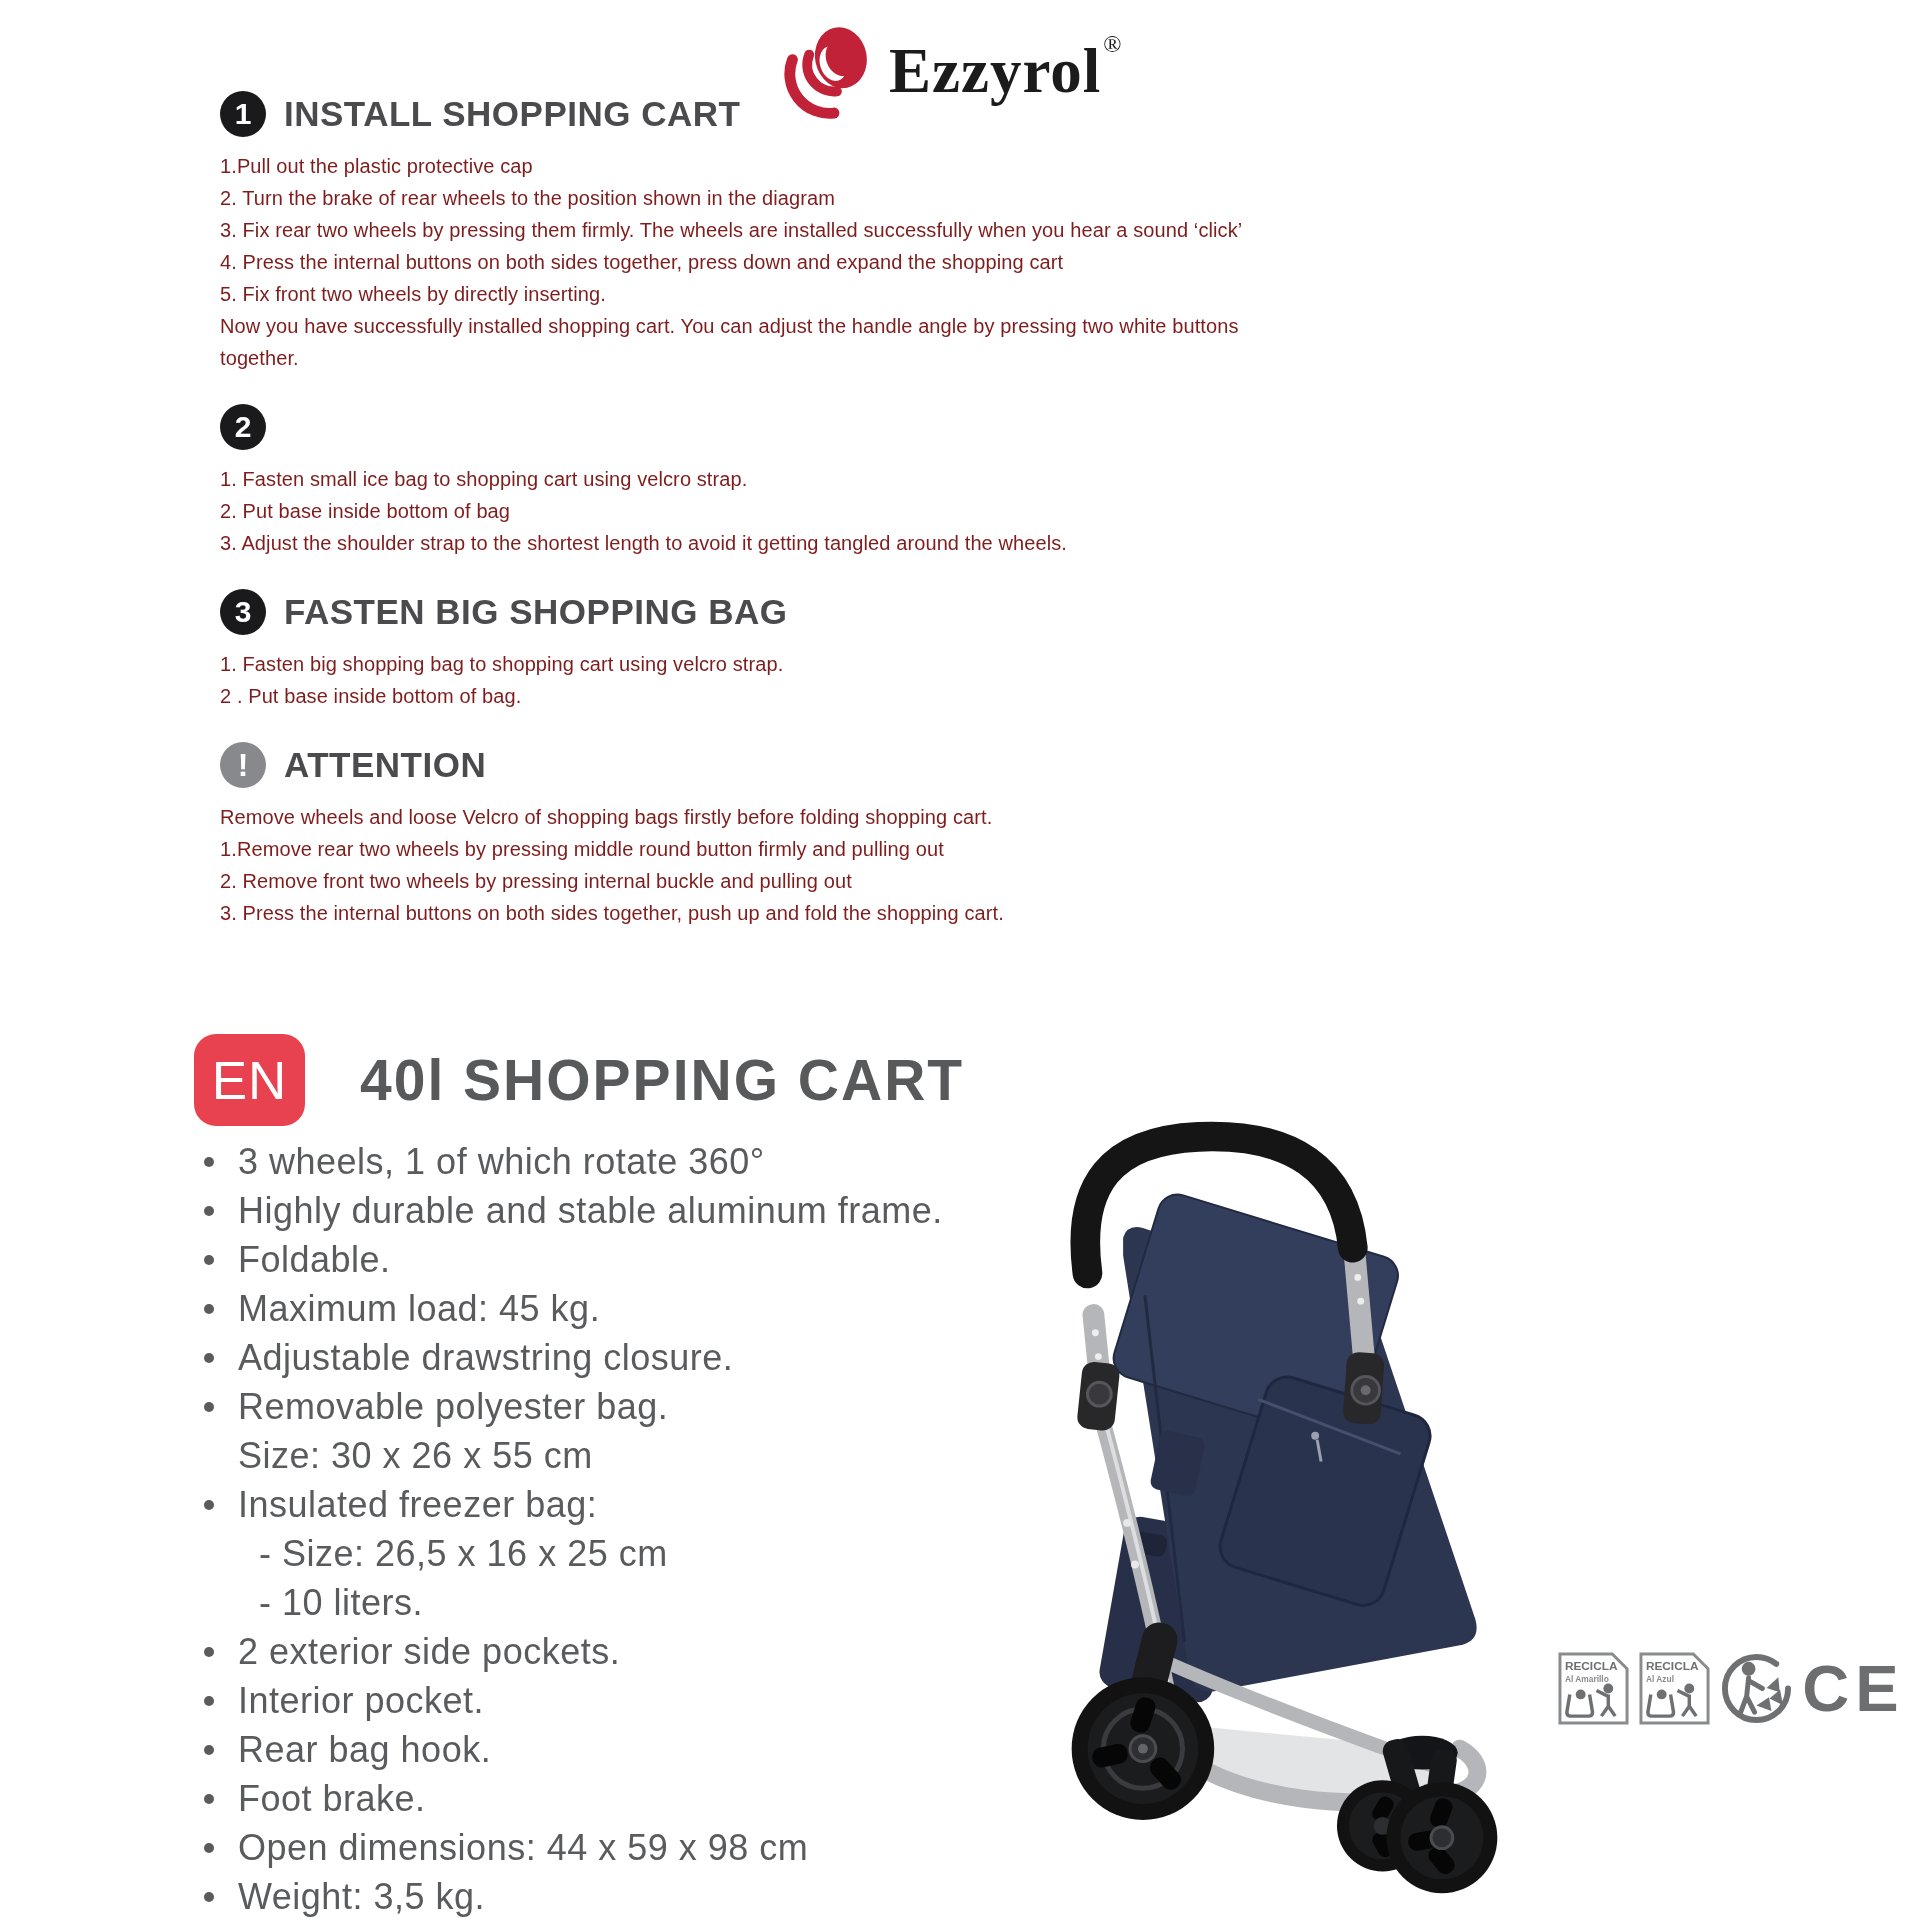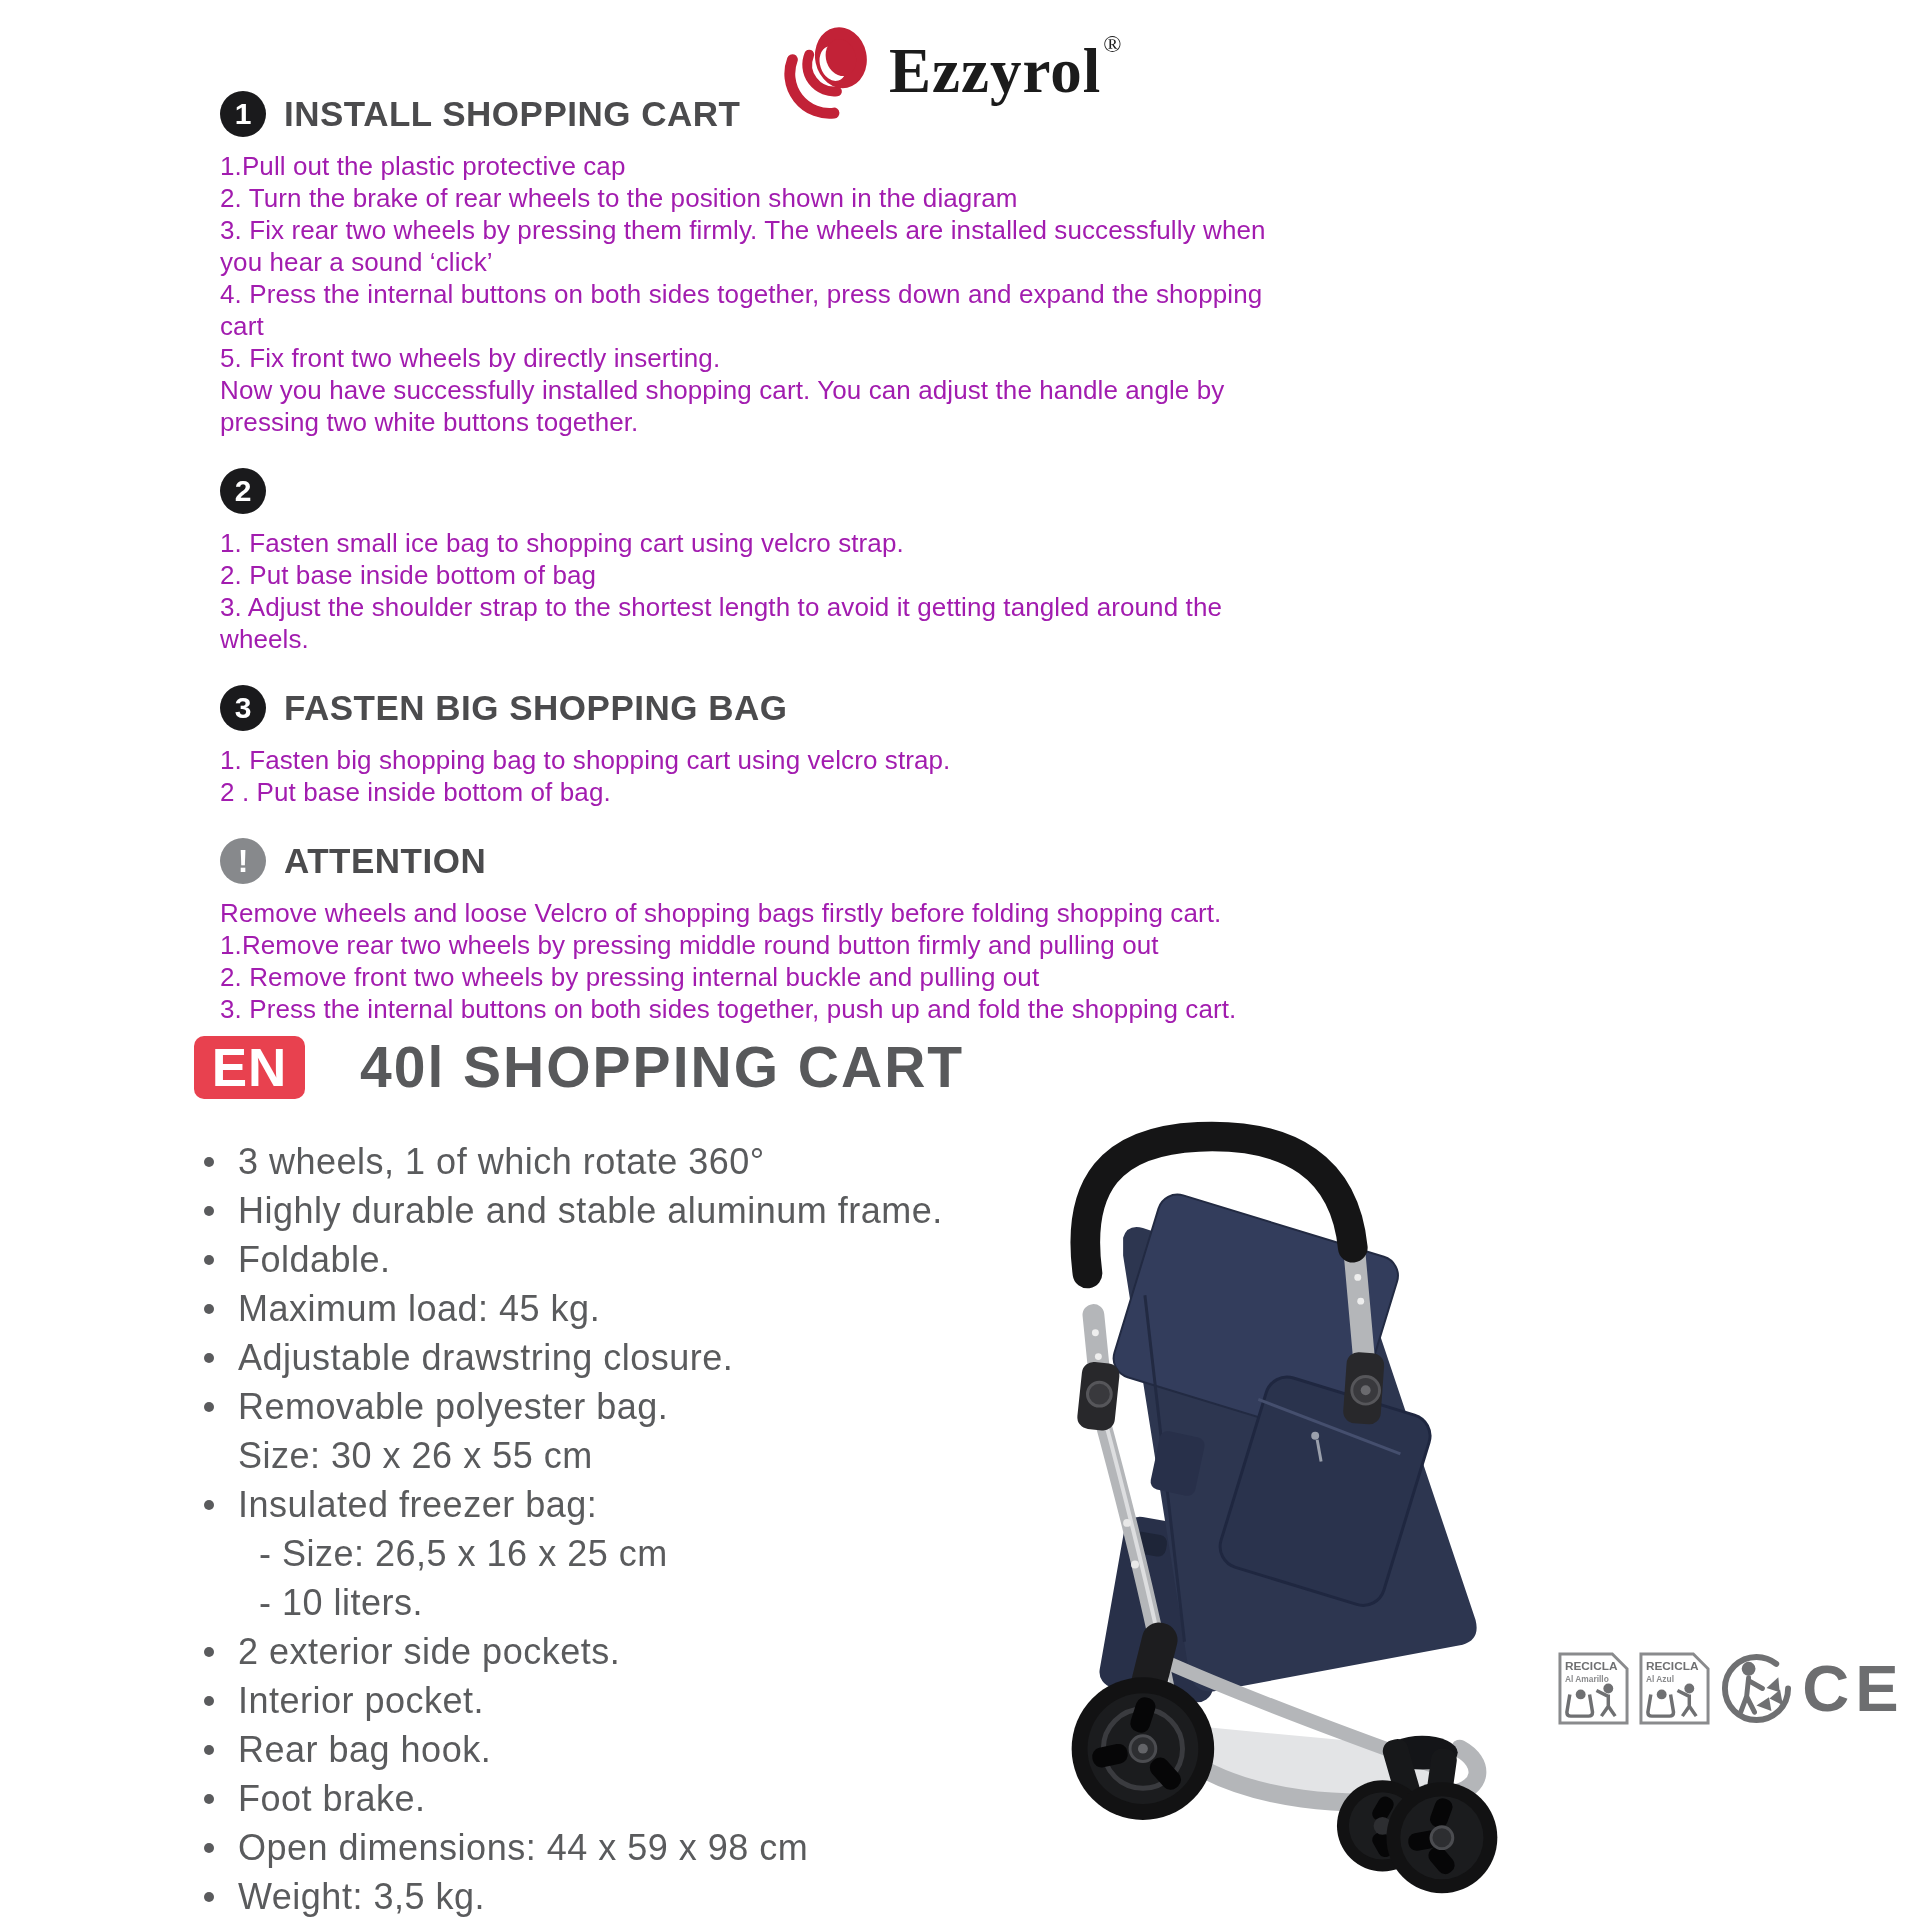--- a/index.html
+++ b/index.html
@@ -28,7 +28,7 @@
                font-weight:bold; font-size:32px; display:flex; align-items:center;
                justify-content:center; flex:0 0 auto; }
   .section-title { font-size:35px; font-weight:bold; color:#4b4b4d; letter-spacing:0.5px; }
-  .step { font-size:26px; line-height:32px; color:#a21caf; letter-spacing:0.1px; margin:0; }
+  .step { font-size:20px; line-height:32px; color:#7f1d1d; letter-spacing:0.1px; margin:0; }
 
   
   .product-title-row { position:absolute; left:194px; top:1034px; display:flex;

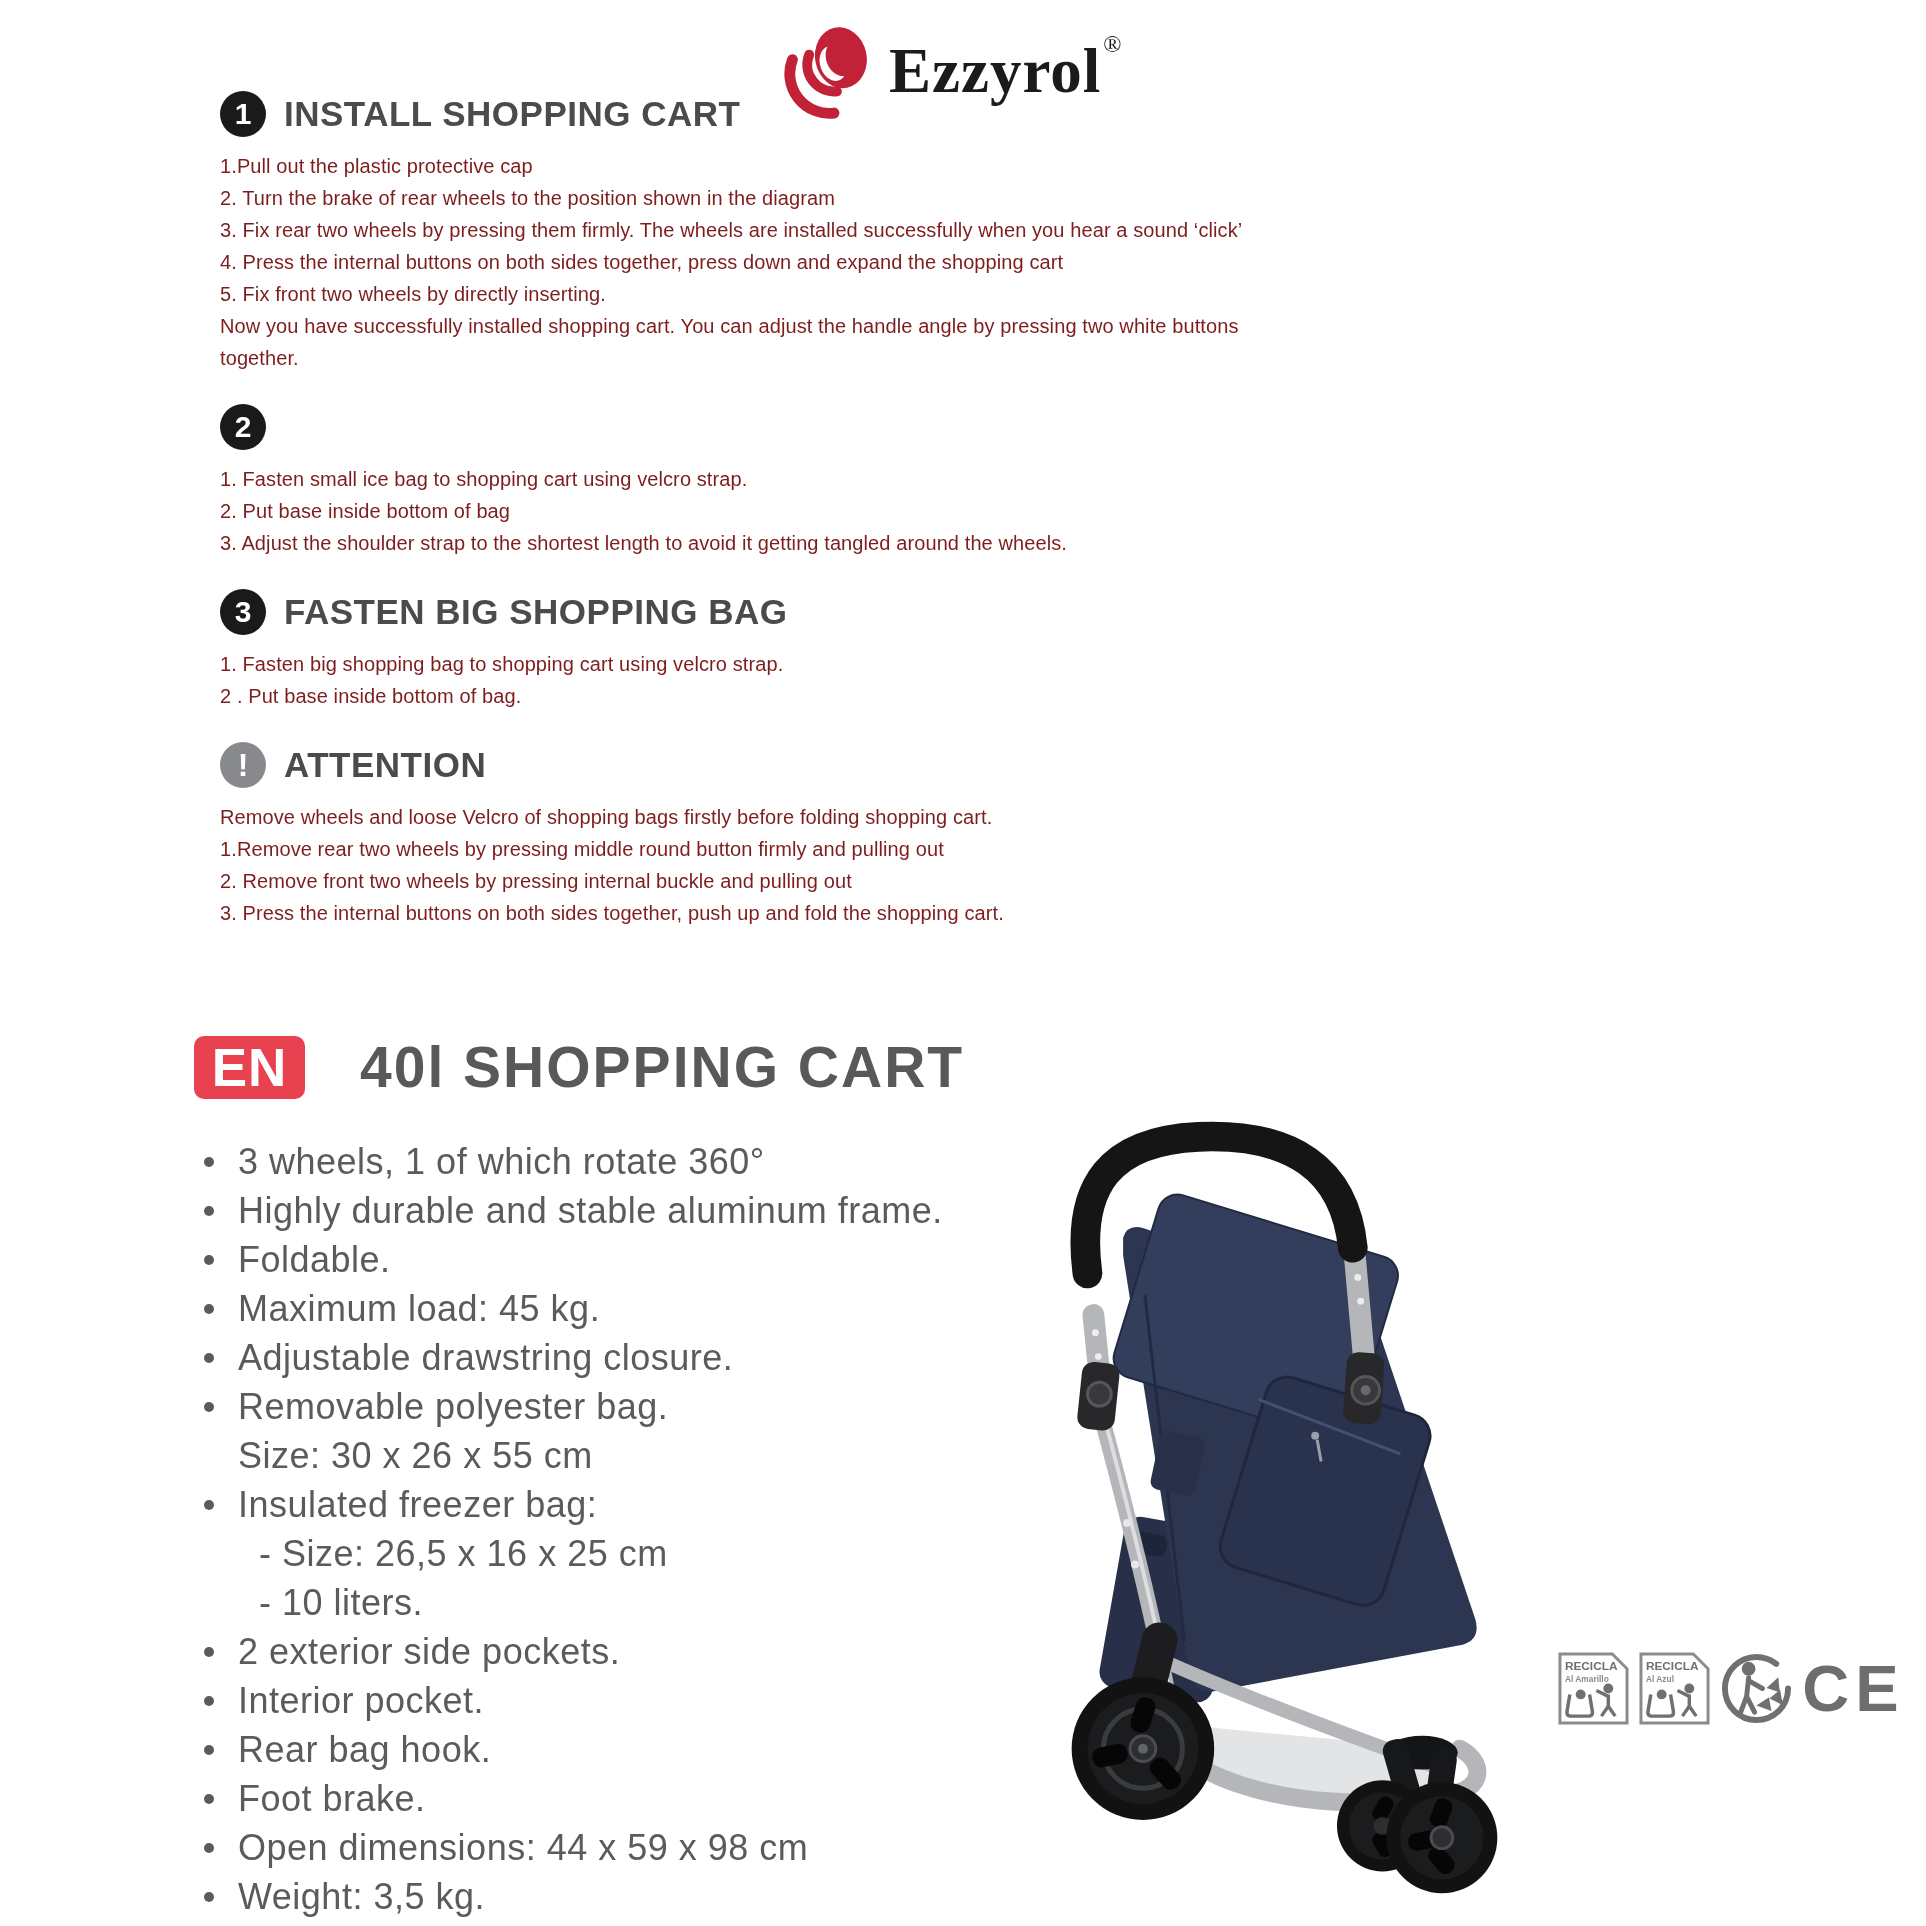--- a/index.html
+++ b/index.html
@@ -33,8 +33,8 @@
   
   .product-title-row { position:absolute; left:194px; top:1034px; display:flex;
                        align-items:center; gap:55px; }
-  .lang-badge { width:111px; height:63px; background:#e8414f; border-radius:10px;
-                color:#ffffff; font-weight:bold; font-size:53px; display:flex;
+  .lang-badge { width:111px; height:92px; background:#e8414f; border-radius:22px;
+                color:#ffffff; font-weight:normal; font-size:53px; display:flex;
                 align-items:center; justify-content:center; letter-spacing:1px; }
   .product-title { font-size:57px; font-weight:bold; color:#58595b; letter-spacing:2px; }
 

